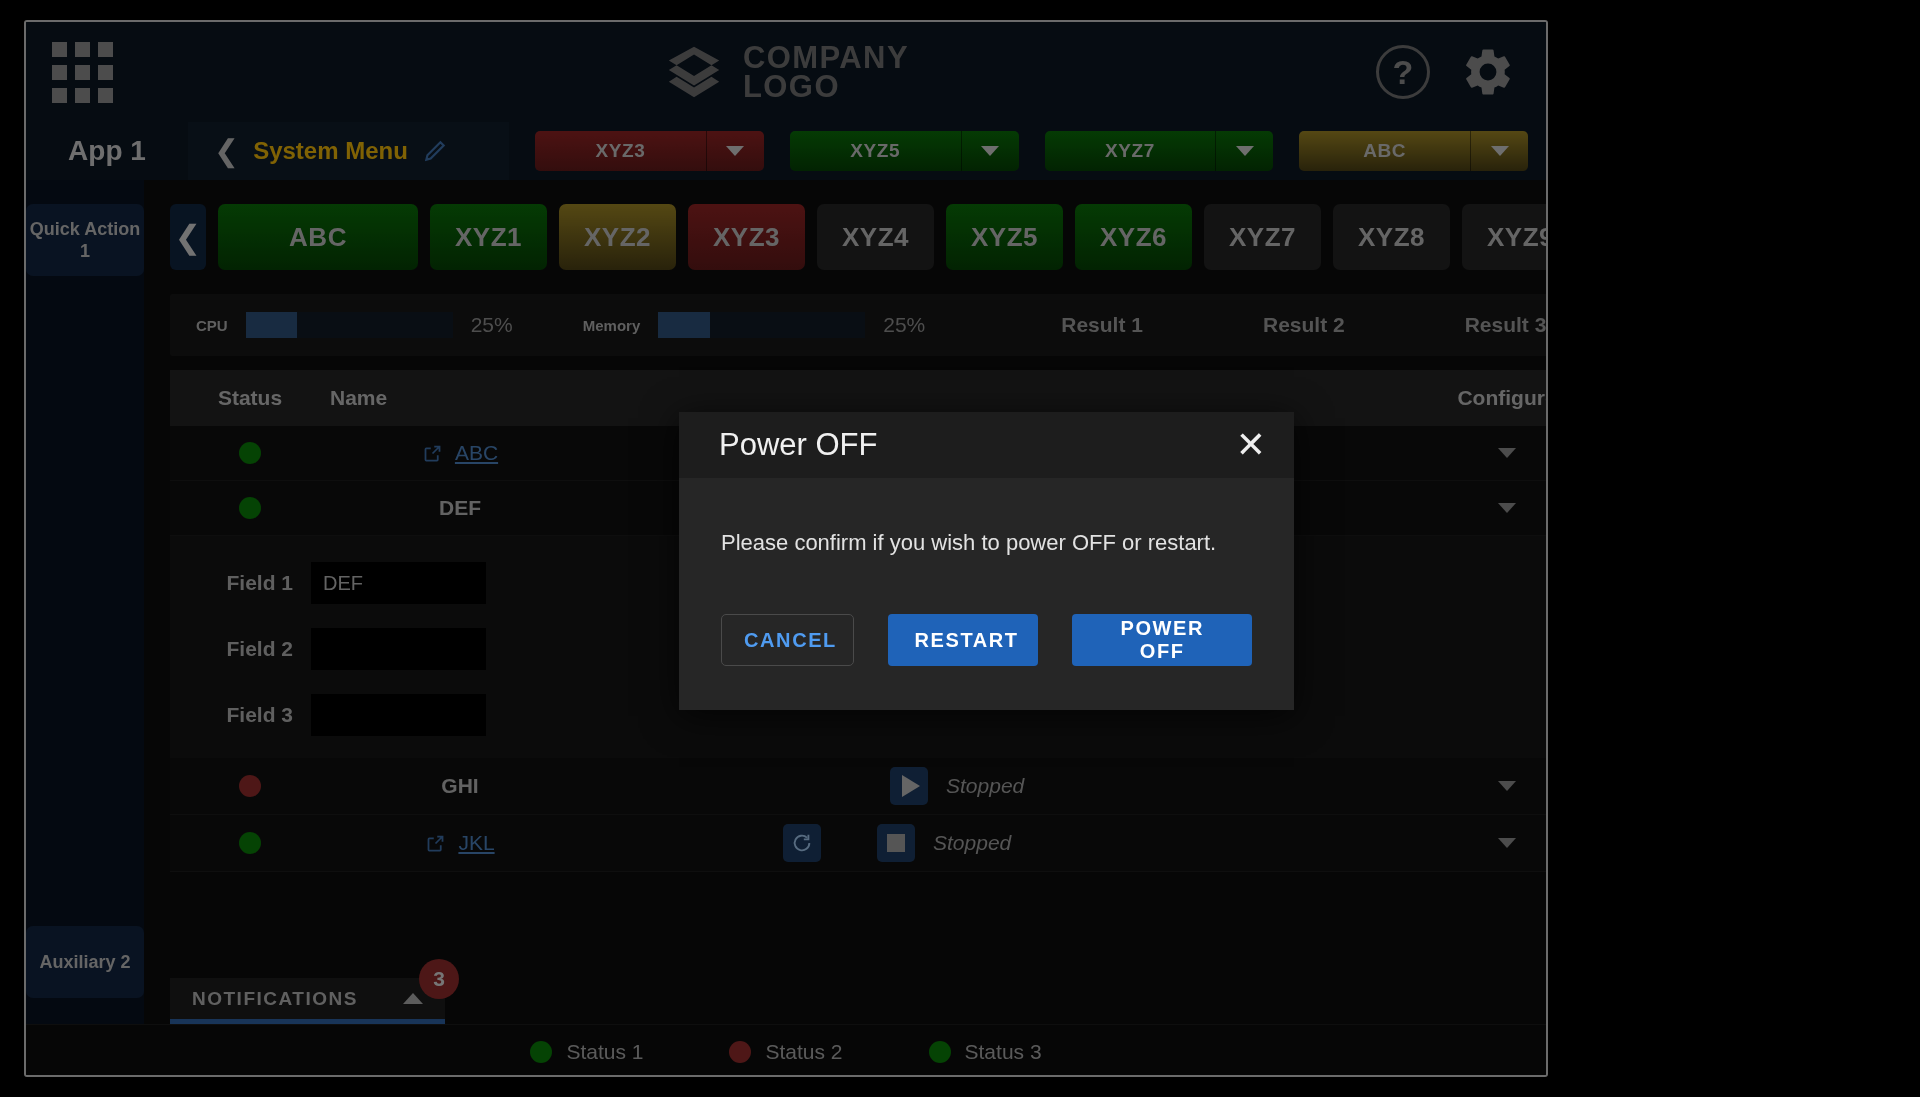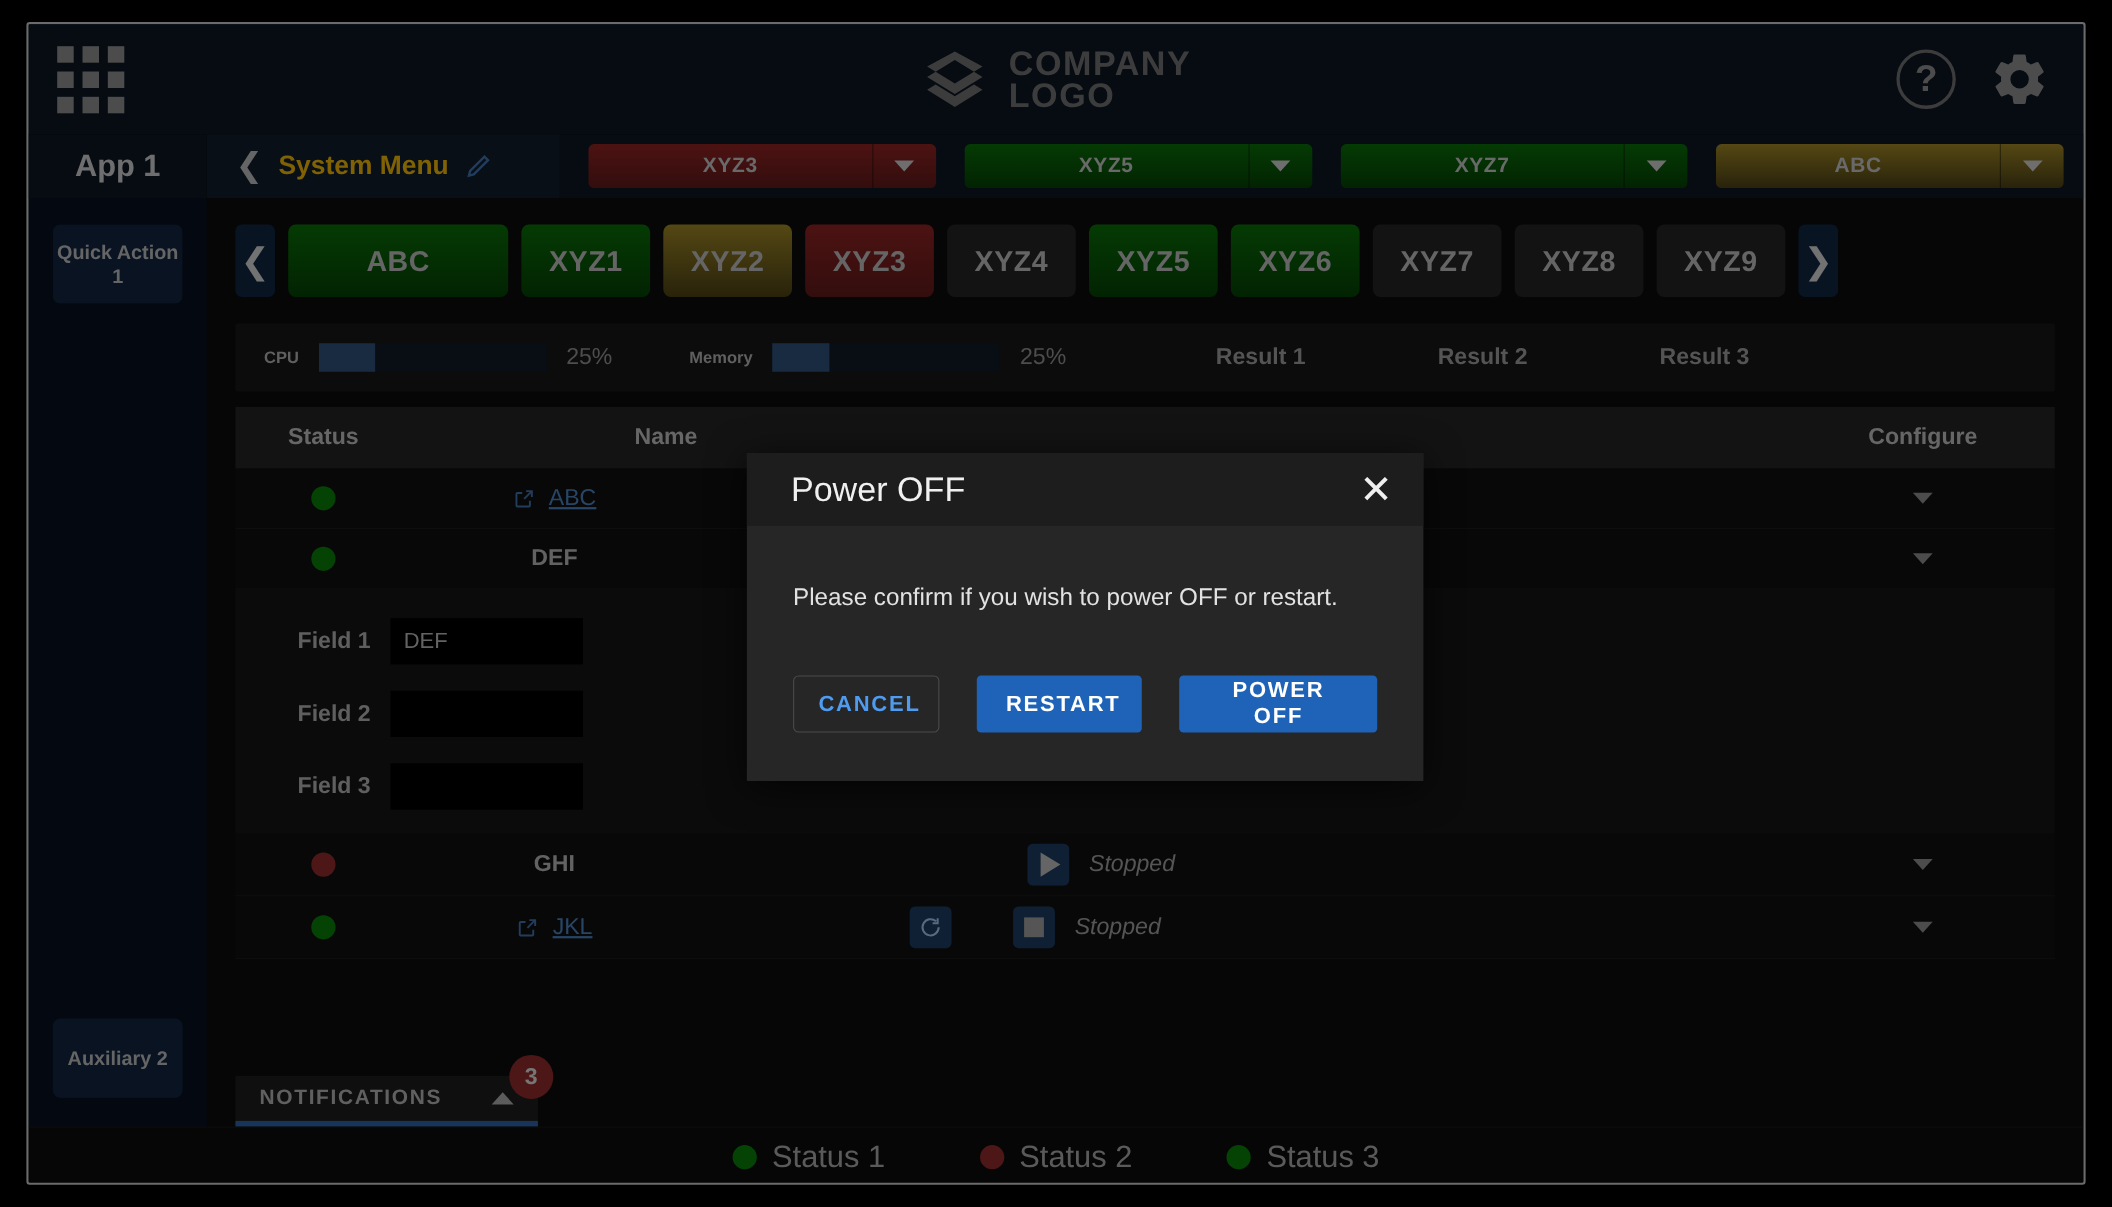--- a/index.html
+++ b/index.html
@@ -12,7 +12,7 @@
   .app-frame {
     position: absolute;
     left: 24px; top: 20px;
-    width: 1872px; height: 1057px;
+    width: 1524px; height: 1057px;
     background: #0c0c0c;
     border: 2px solid #6b6b6b;
     border-radius: 3px;

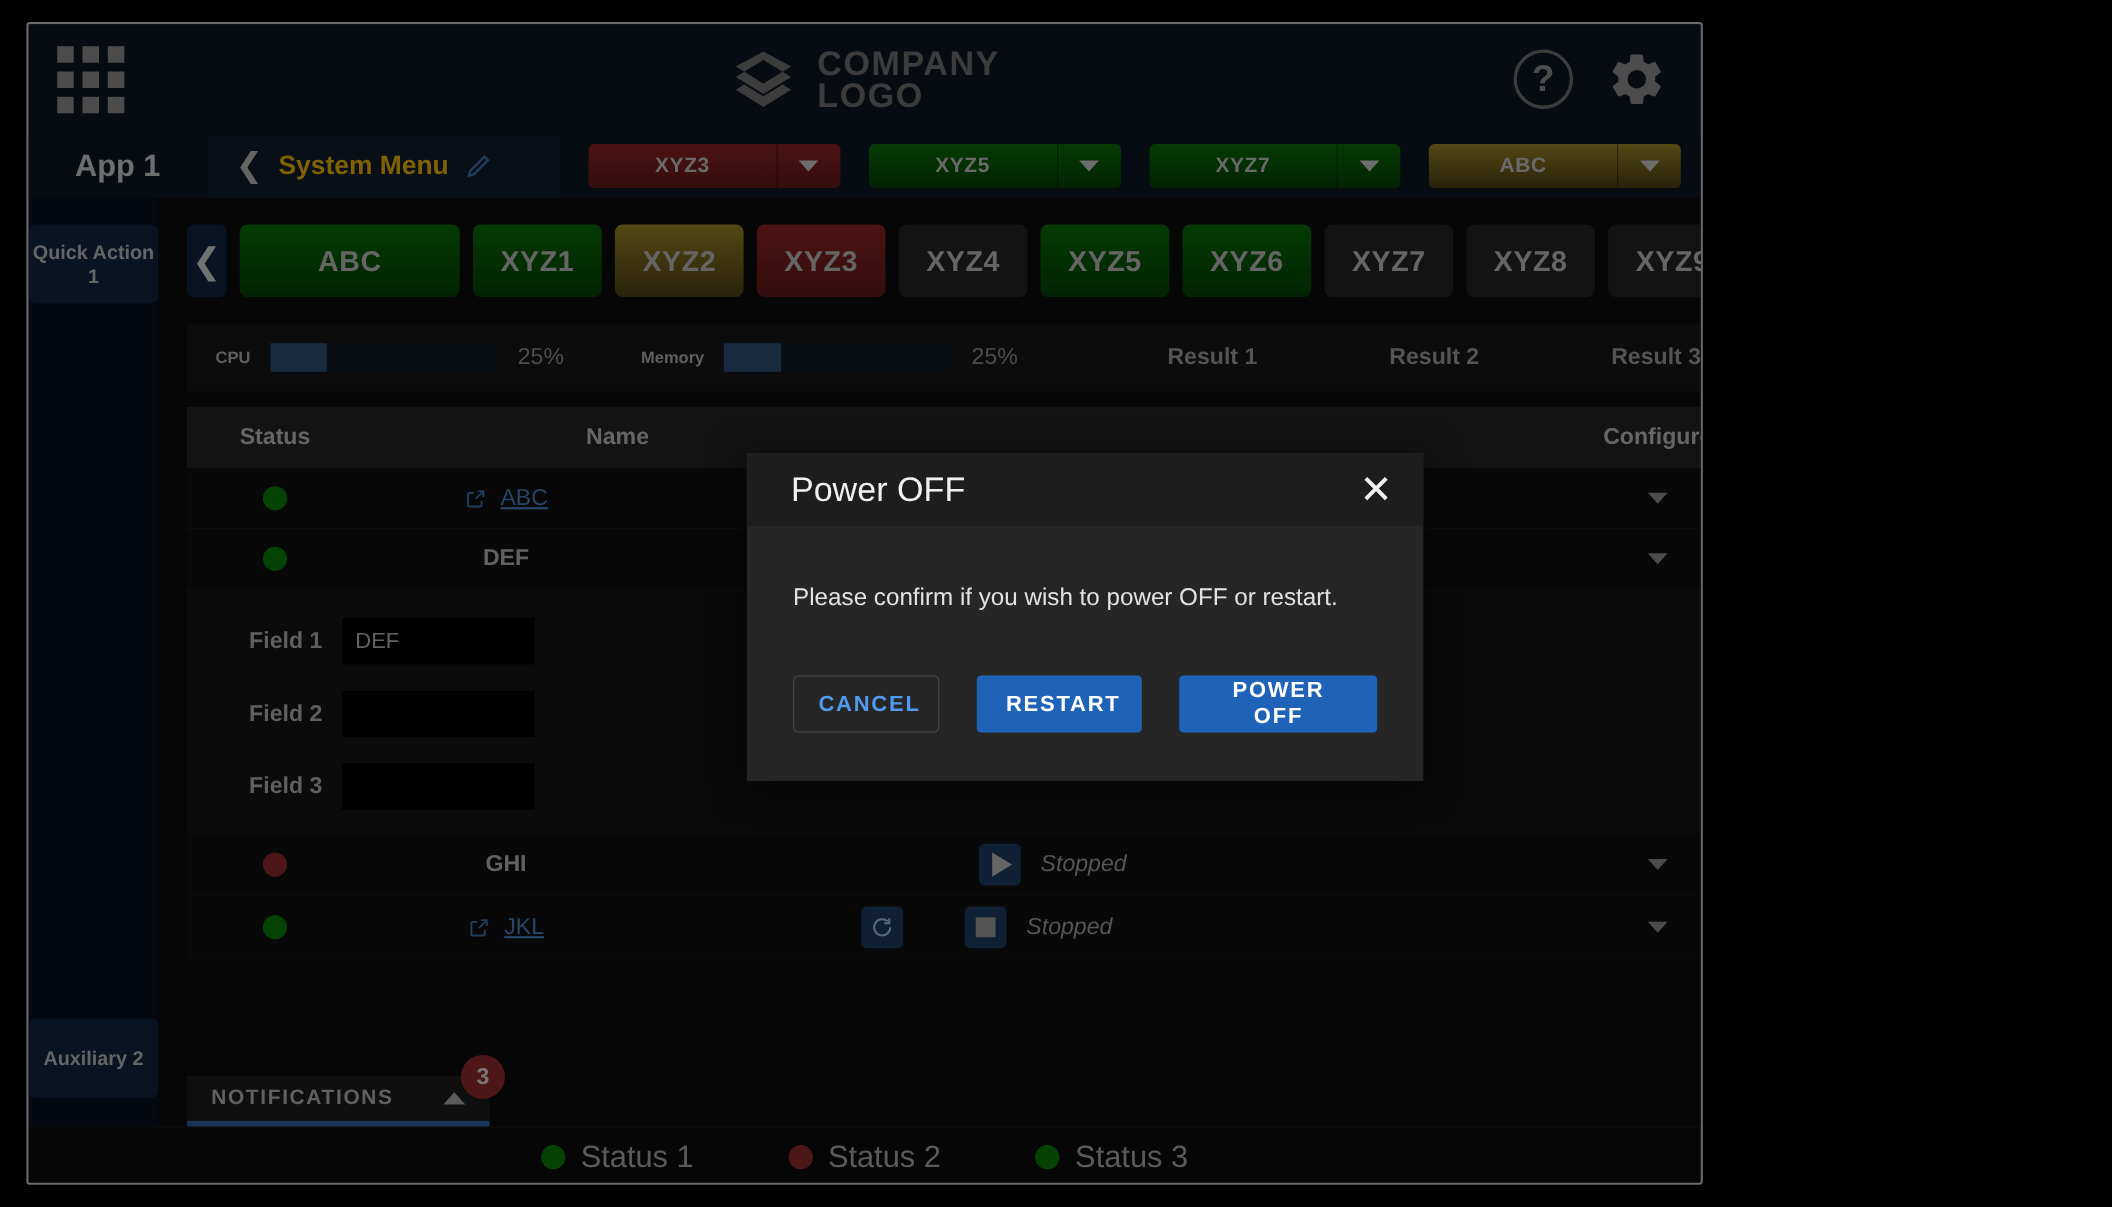--- a/index.html
+++ b/index.html
@@ -167,7 +167,7 @@
     color: #bbbbbb; font-size: 21px; font-weight: bold;
   }
   .col-status   { width: 160px; text-align: center; }
-  .col-name     { width: 260px; text-align: right; }
+  .col-name     { width: 260px; text-align: left; }
   .col-mid      { flex: 1; }
   .col-config   { width: 240px; text-align: center; }
   .trow {

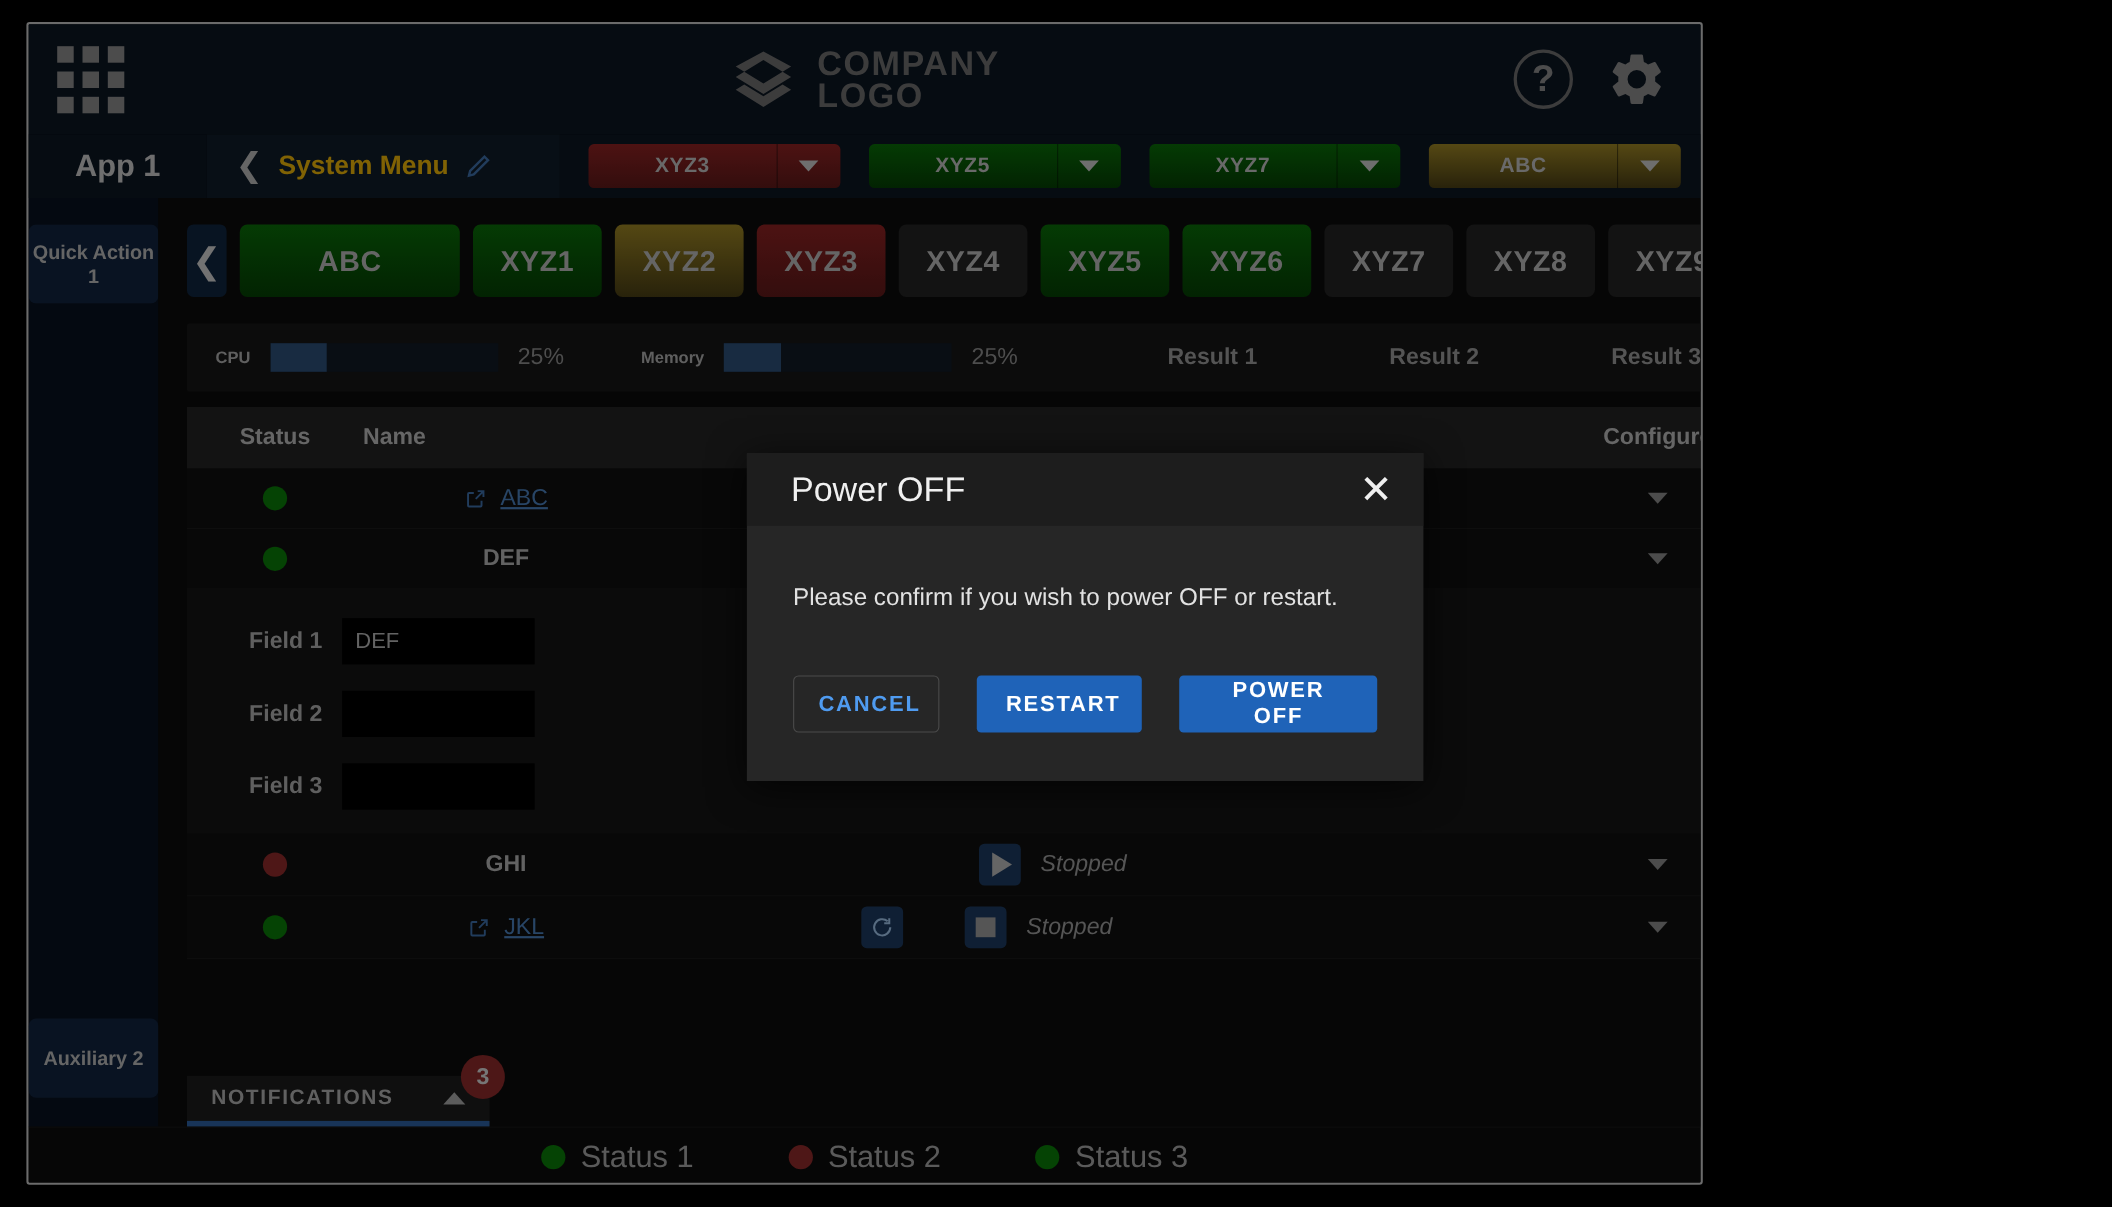--- a/index.html
+++ b/index.html
@@ -244,7 +244,7 @@
     display: flex; align-items: center; justify-content: center; gap: 86px;
   }
   .fstat { display: flex; align-items: center; gap: 14px; }
-  .fstat span { color: #a5a5a5; font-size: 28px; }
+  .fstat span { color: #a5a5a5; font-size: 21px; }
 
   
   .scrim { position: absolute; inset: 0; background: rgba(0,0,0,.45); z-index: 40; }

